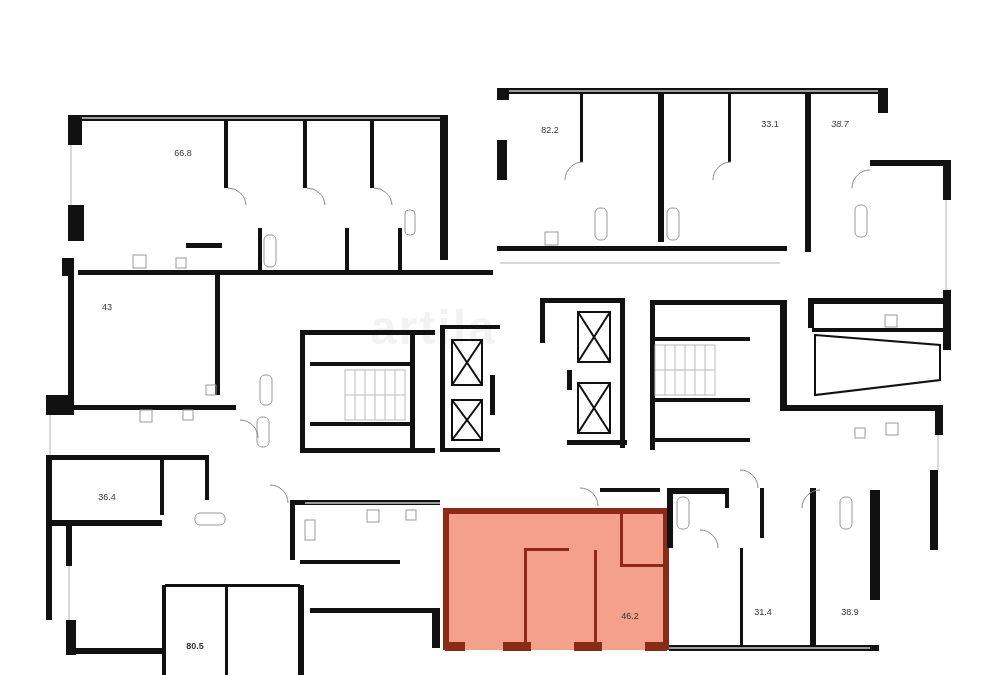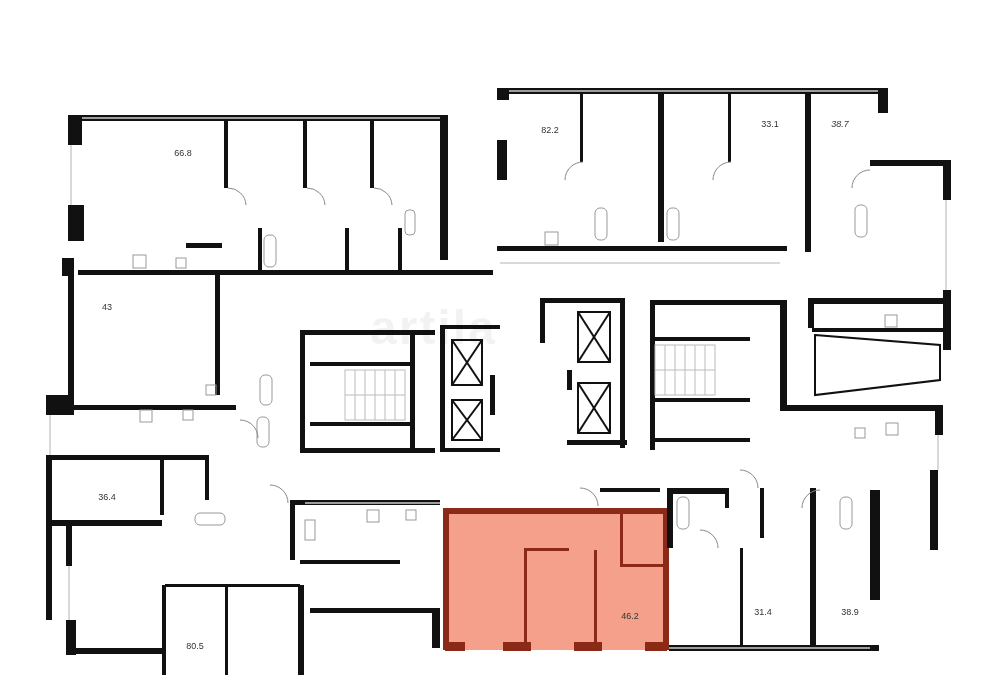--- a/index.html
+++ b/index.html
@@ -216,7 +216,7 @@
   <div class="lbl" style="left:840px;top:124px;font-style:italic;">38.7</div>
   <div class="lbl" style="left:107px;top:307px;">43</div>
   <div class="lbl" style="left:107px;top:497px;">36.4</div>
-  <div class="lbl" style="left:195px;top:646px;">80.5</div>
+  <div class="lbl" style="left:195px;top:646px;font-weight:bold;">80.5</div>
   <div class="lbl" style="left:630px;top:588px;margin-top:28px;">46.2</div>
   <div class="lbl" style="left:763px;top:612px;text-align:center;">31.4</div>
   <div class="lbl" style="left:806px;top:612px;margin-left:44px;">38.9</div>

